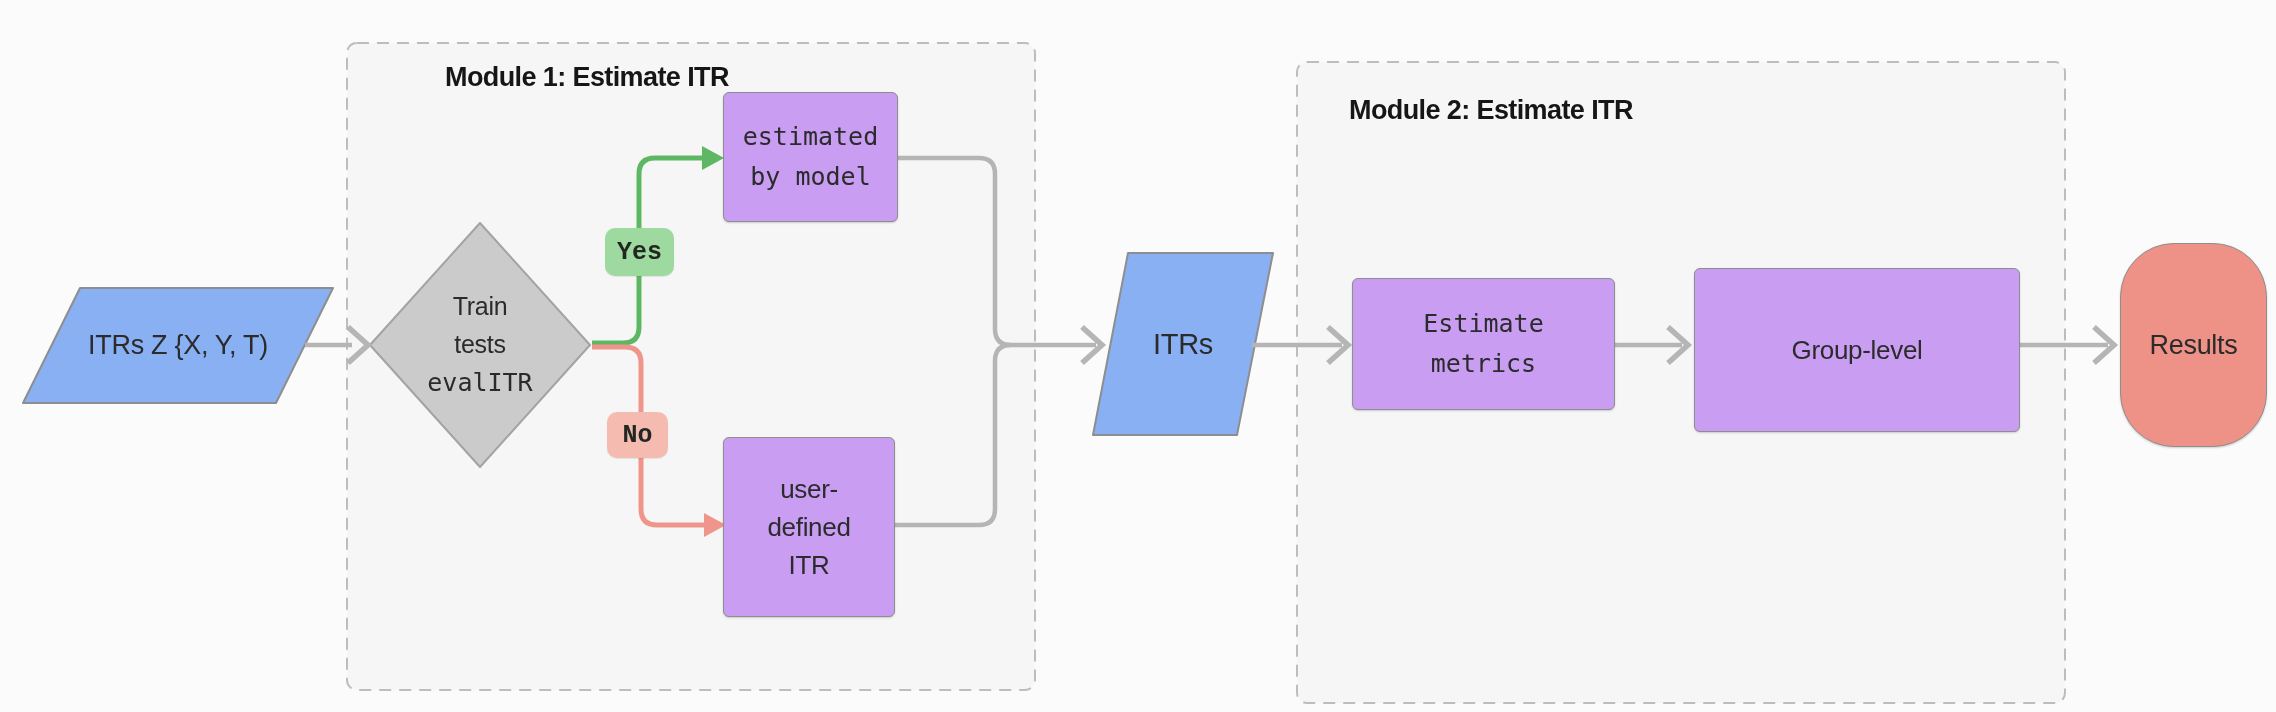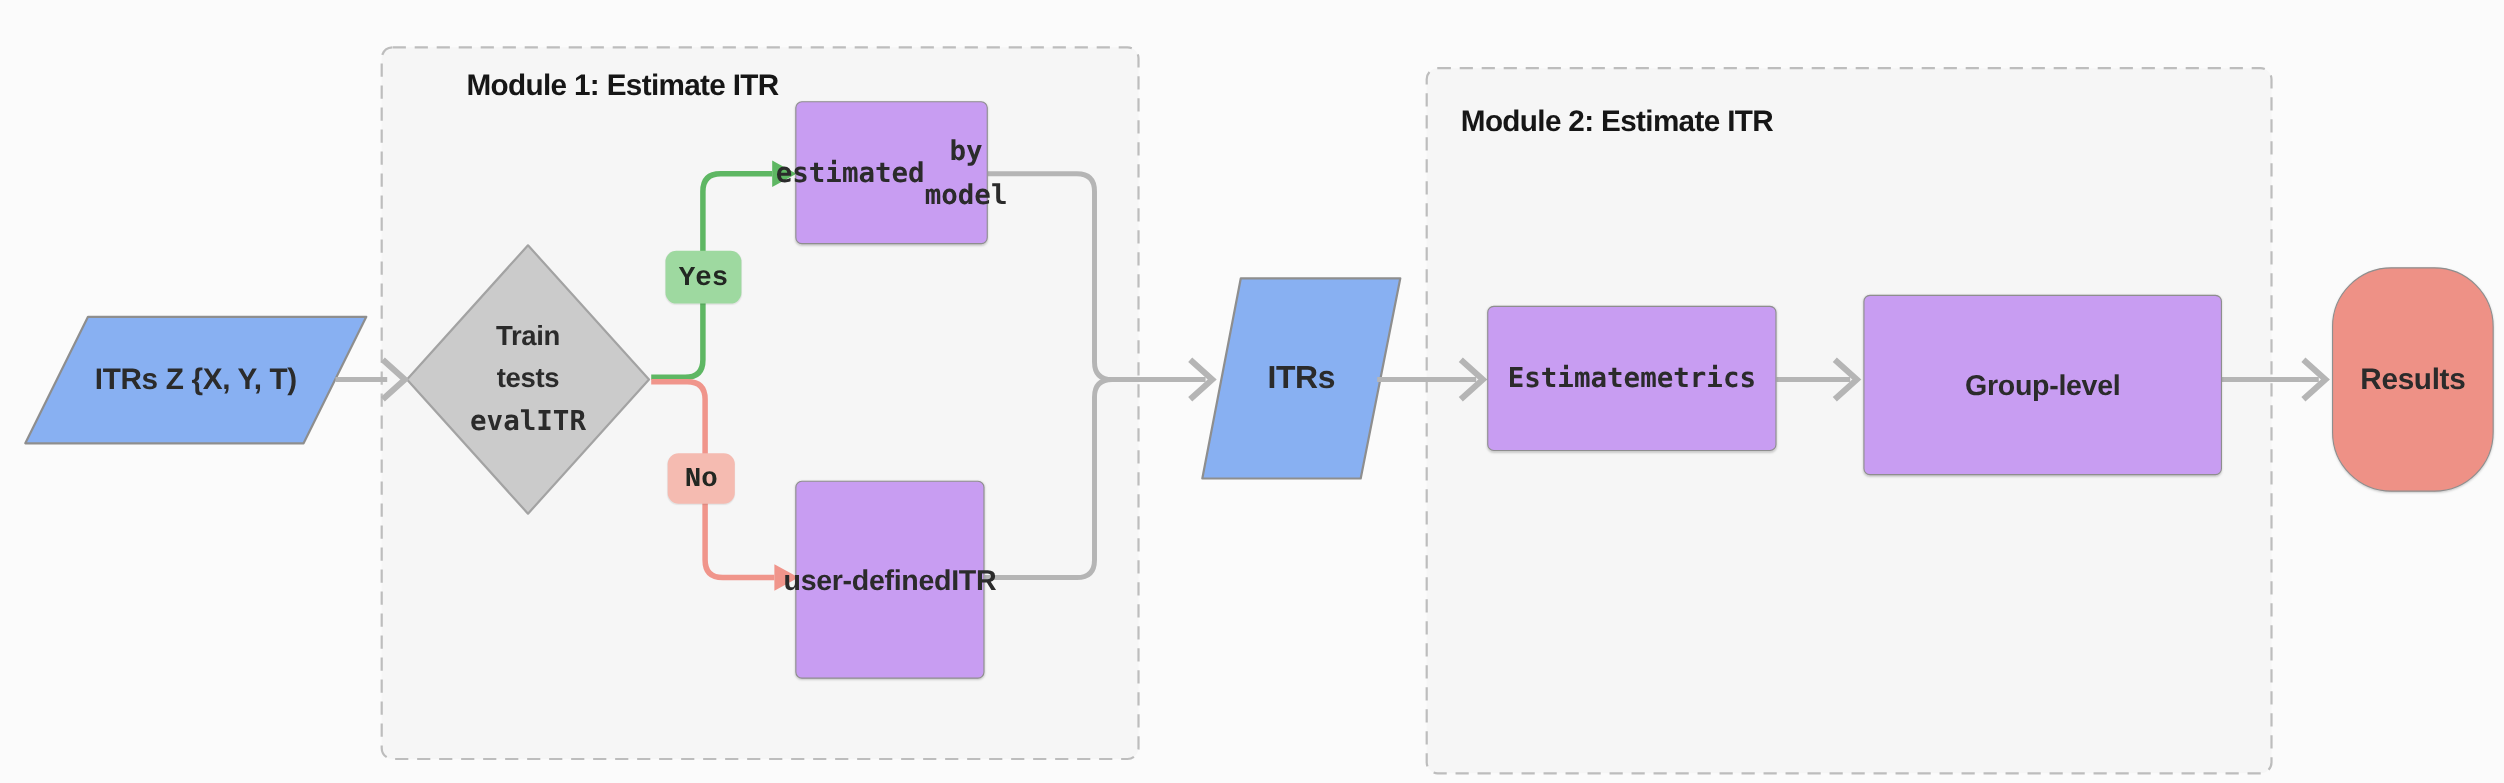--- a/index.html
+++ b/index.html
@@ -27,7 +27,7 @@
   .hsalmon{fill:var(--edge_salmon);stroke:none;}
   .module-title{
     position:absolute;font-weight:700;font-size:27px;color:var(--title);
-    letter-spacing:-0.6px;white-space:nowrap;
+    letter-spacing:-0.6px;white-space:nowrap;margin-left:21px;
   }
   .nodetext{
     position:absolute;display:flex;flex-direction:column;align-items:center;justify-content:center;

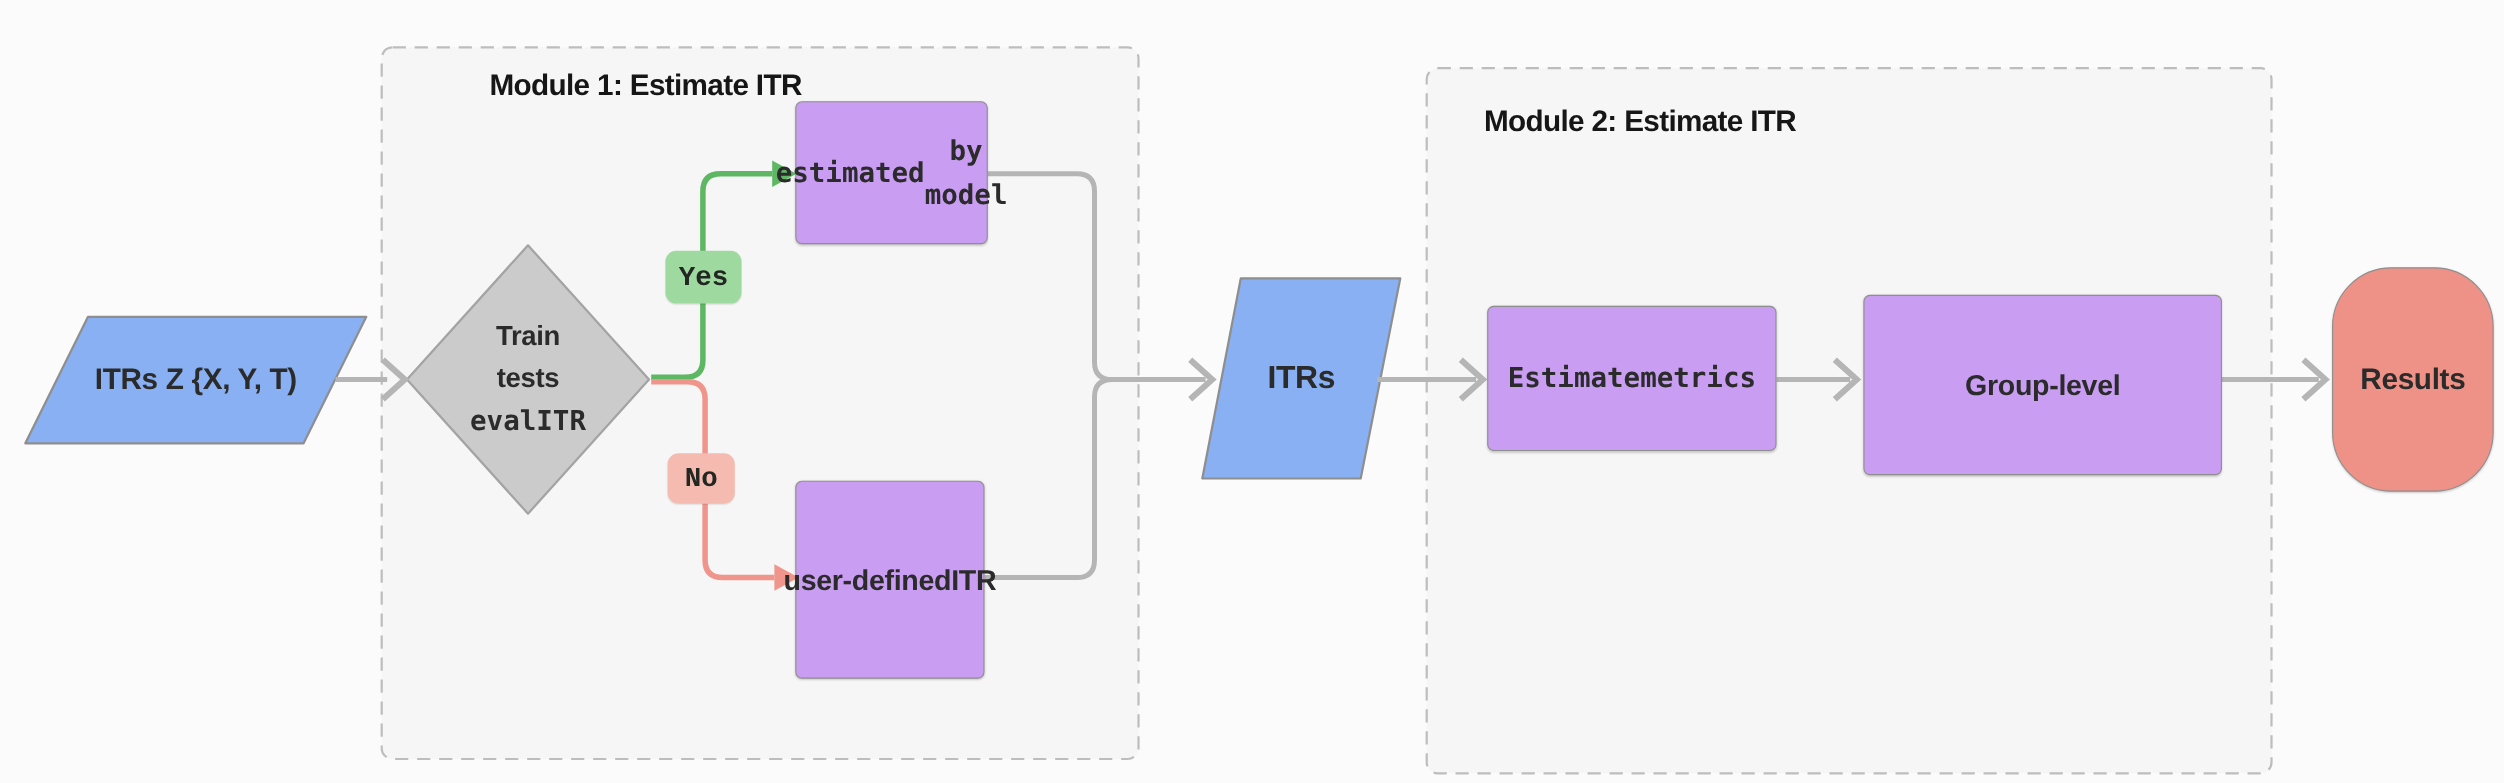--- a/index.html
+++ b/index.html
@@ -35,8 +35,8 @@
   }
   .box{
     position:absolute;box-sizing:border-box;border:1.5px solid var(--node_stroke);border-radius:6px;
-    background:var(--node_purple);display:flex;flex-direction:row;align-items:center;justify-content:center;
-    text-align:center;font-weight:700;font-size:26px;color:var(--text);
+    background:var(--node_purple);display:flex;flex-direction:column;align-items:center;justify-content:center;
+    text-align:center;font-weight:400;font-size:26px;color:var(--text);
     box-shadow:0 1px 2px rgba(0,0,0,.18);letter-spacing:-0.3px;
   }
   .results{border-radius:54px;background:var(--node_red);}

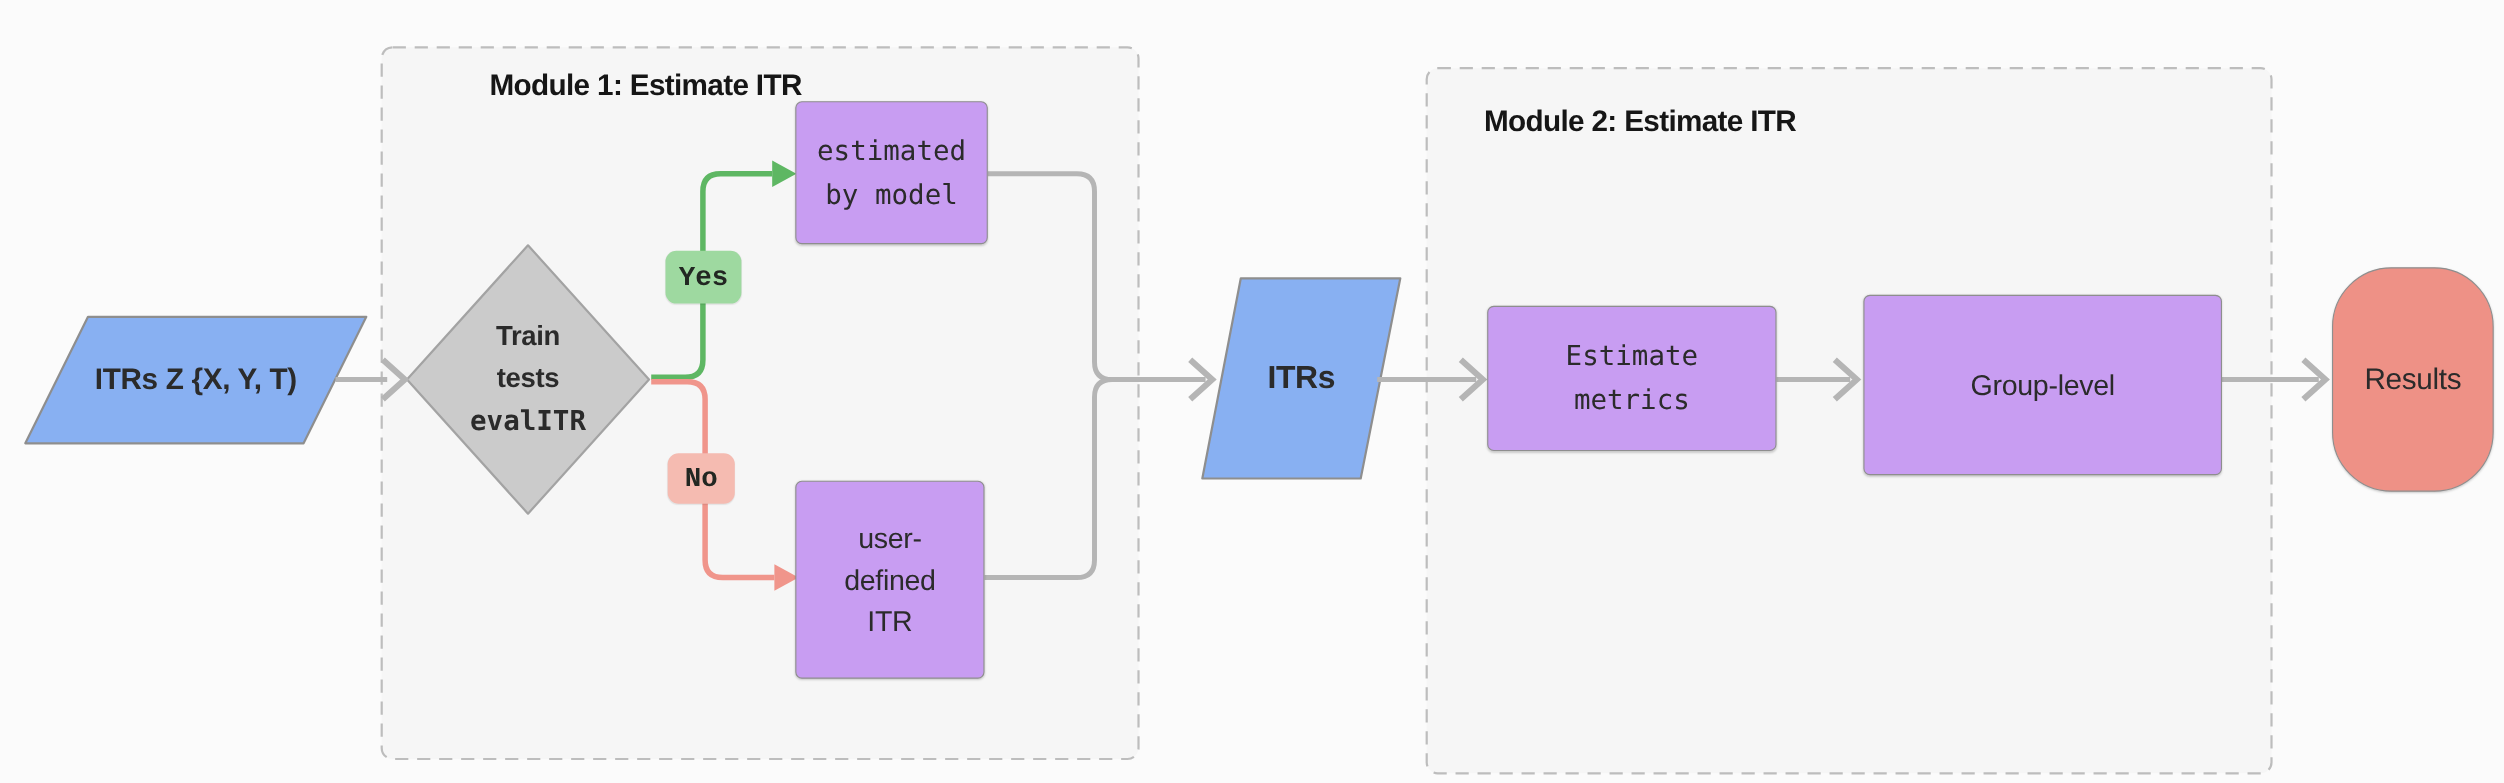--- a/index.html
+++ b/index.html
@@ -31,7 +31,7 @@
   }
   .nodetext{
     position:absolute;display:flex;flex-direction:column;align-items:center;justify-content:center;
-    text-align:center;font-weight:700;font-size:26px;color:var(--text);letter-spacing:-0.3px;
+    text-align:center;font-weight:400;font-size:26px;color:var(--text);letter-spacing:-0.3px;
   }
   .box{
     position:absolute;box-sizing:border-box;border:1.5px solid var(--node_stroke);border-radius:6px;

